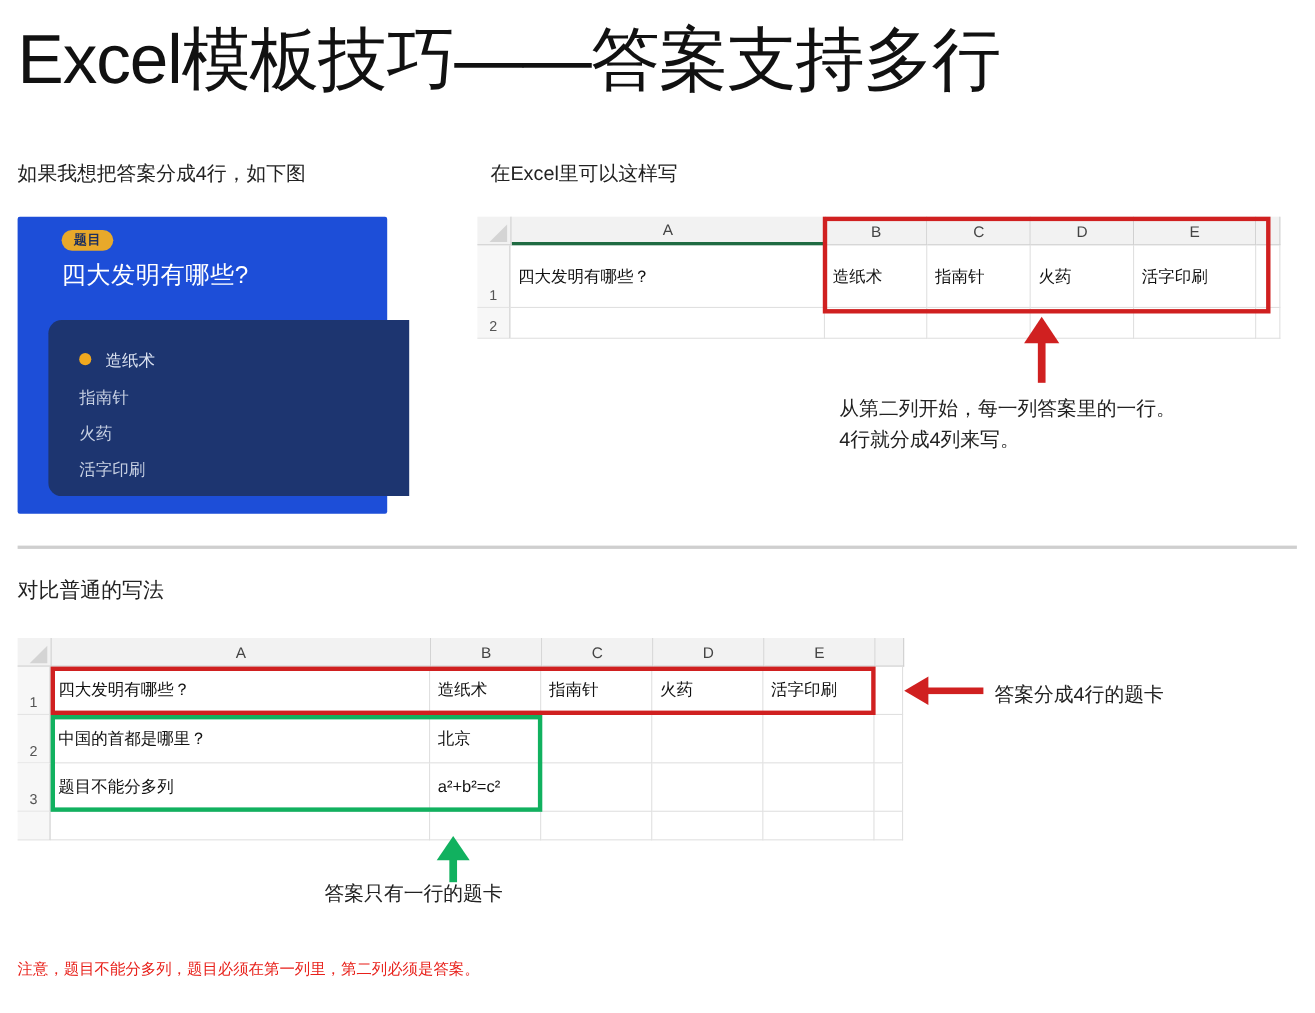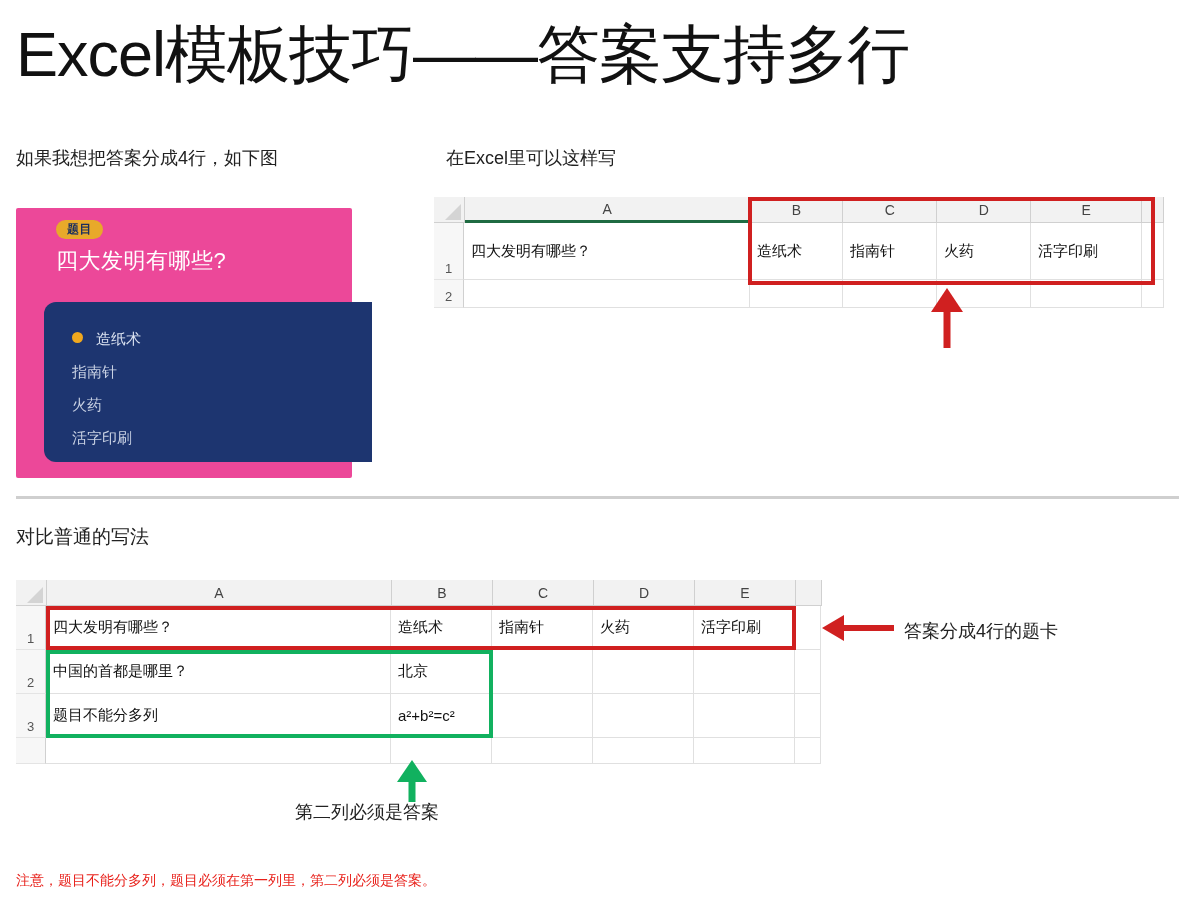--- a/index.html
+++ b/index.html
@@ -35,9 +35,9 @@
 
   
   .card{
-    position:absolute;left:16px;top:208px;
+    position:absolute;left:16px;top:197px;
     width:336px;height:270px;
-    background:#ec4899;
+    background:#1d4ed8;
     border-radius:2px;
   }
   .badge{

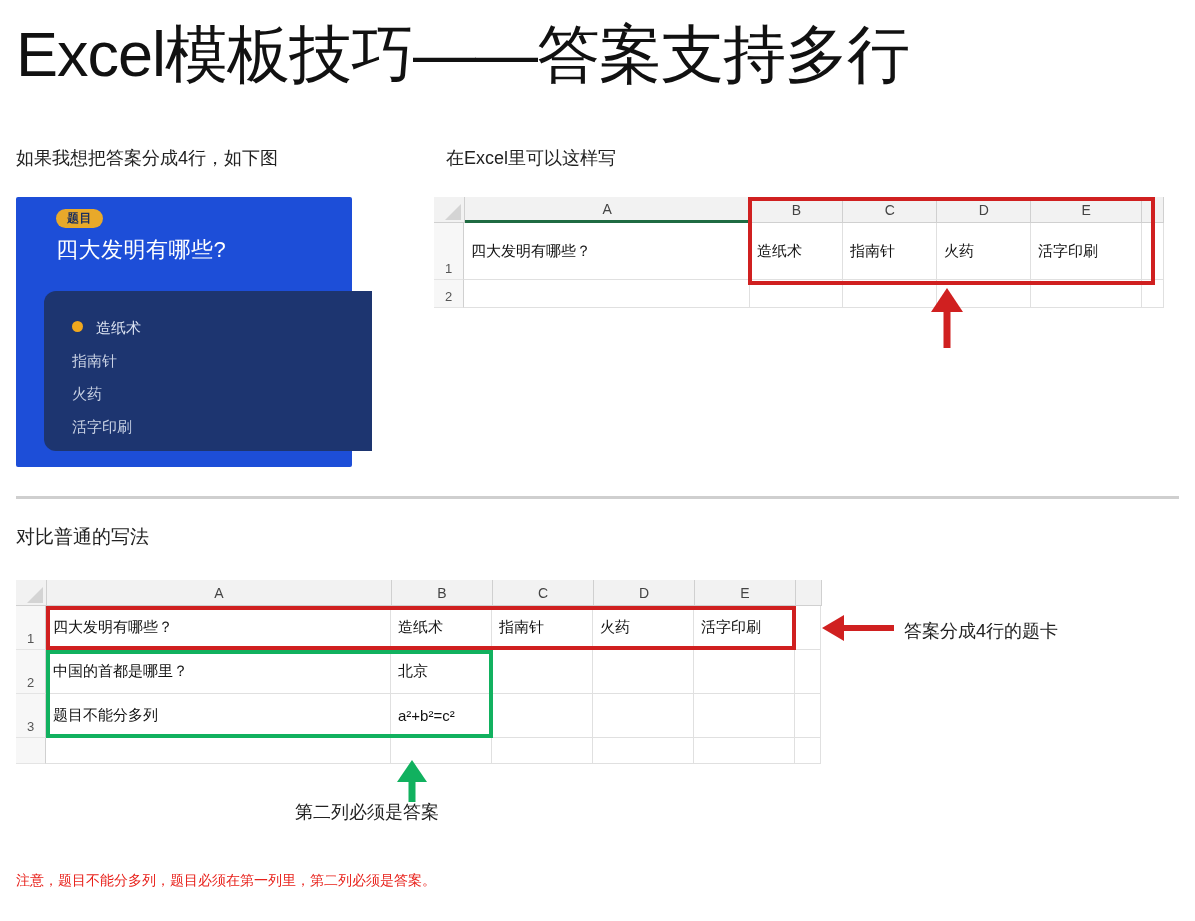--- a/index.html
+++ b/index.html
@@ -202,6 +202,10 @@
     <div class="shaft" style="top:22px;height:38px;background:#d02020;"></div>
   </div>
 
+  <div class="note" style="left:763px;top:358px;width:420px;">
+    <div>从第二列开始，每一列答案里的一行。</div>
+    <div>4行就分成4列来写。</div>
+  </div>
 
   <div class="divider"></div>
 

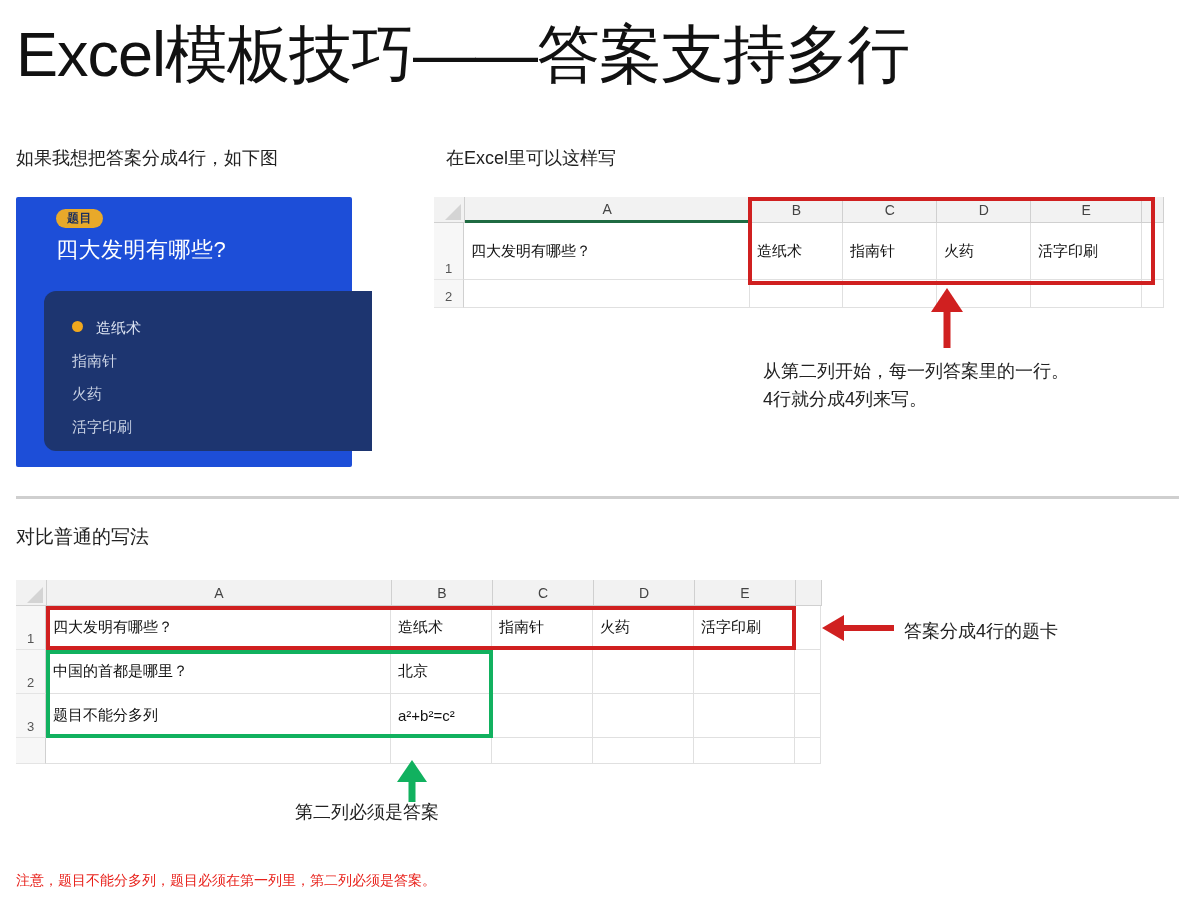--- a/index.html
+++ b/index.html
@@ -277,7 +277,7 @@
     <div class="head" style="border-width:0 15px 22px 15px;border-color:transparent transparent #11b15f transparent;"></div>
     <div class="shaft" style="top:20px;height:22px;background:#11b15f;"></div>
   </div>
-  <div class="note" style="left:295px;top:799px;">第二列必须是答案</div>
+  <div class="note" style="left:295px;top:799px;">答案只有一行的题卡</div>
 
   <div class="warn">注意，题目不能分多列，题目必须在第一列里，第二列必须是答案。</div>
 

